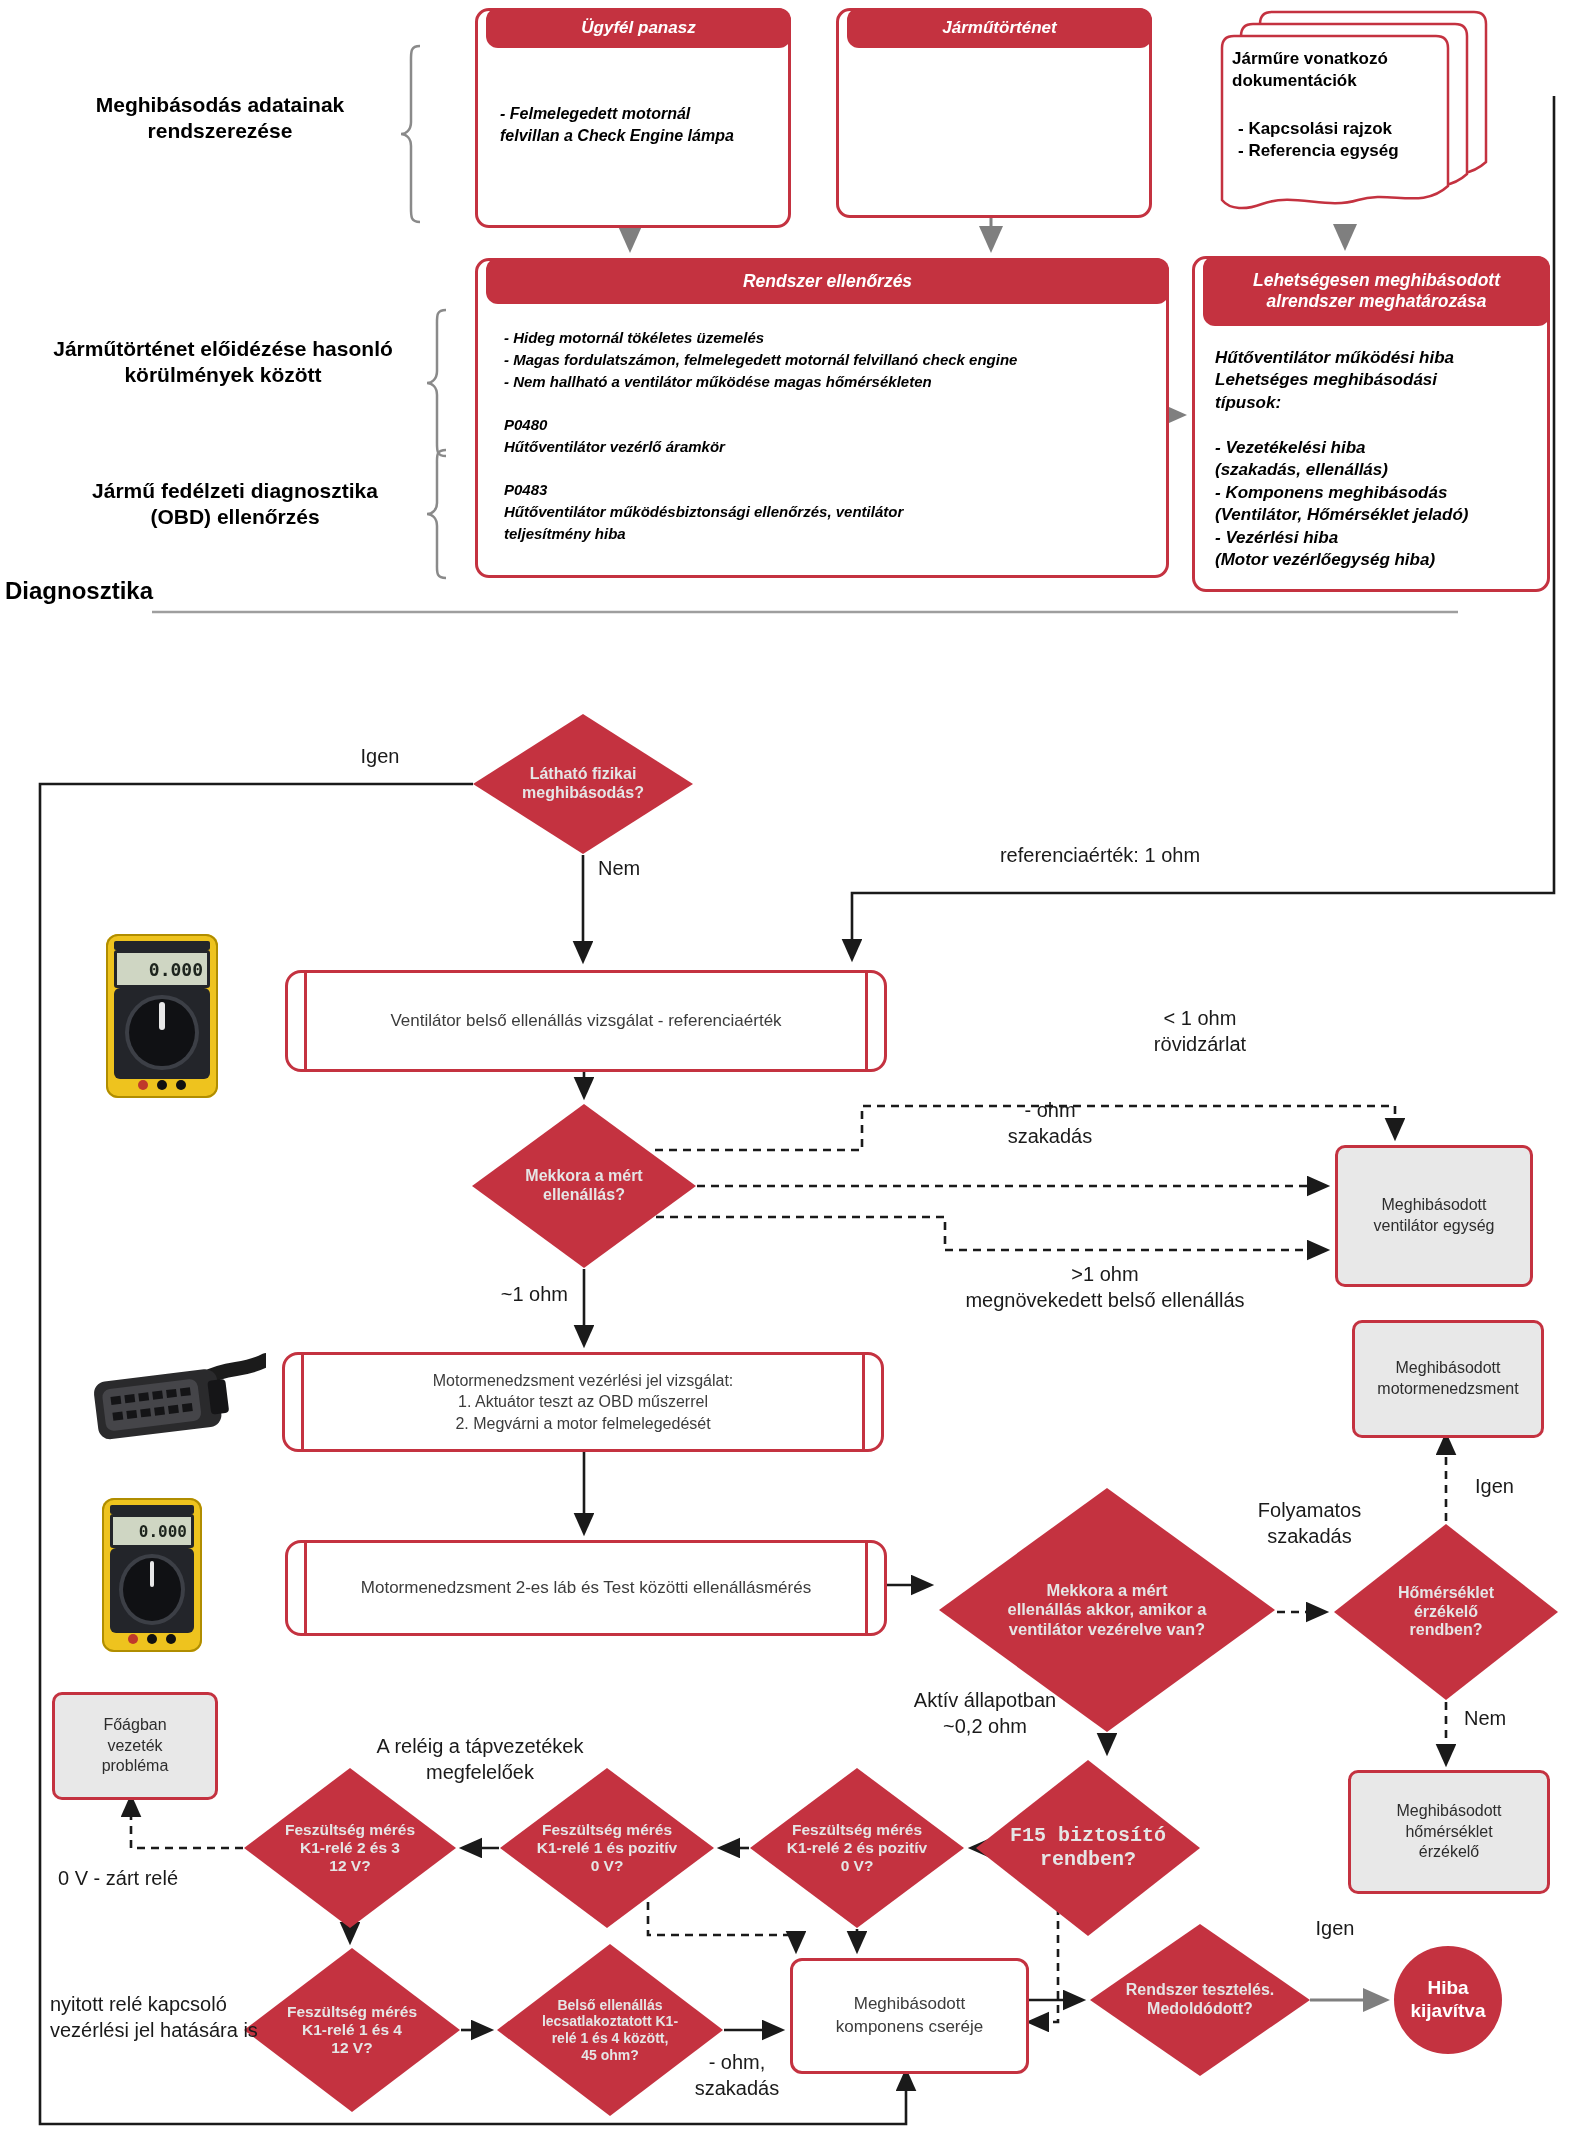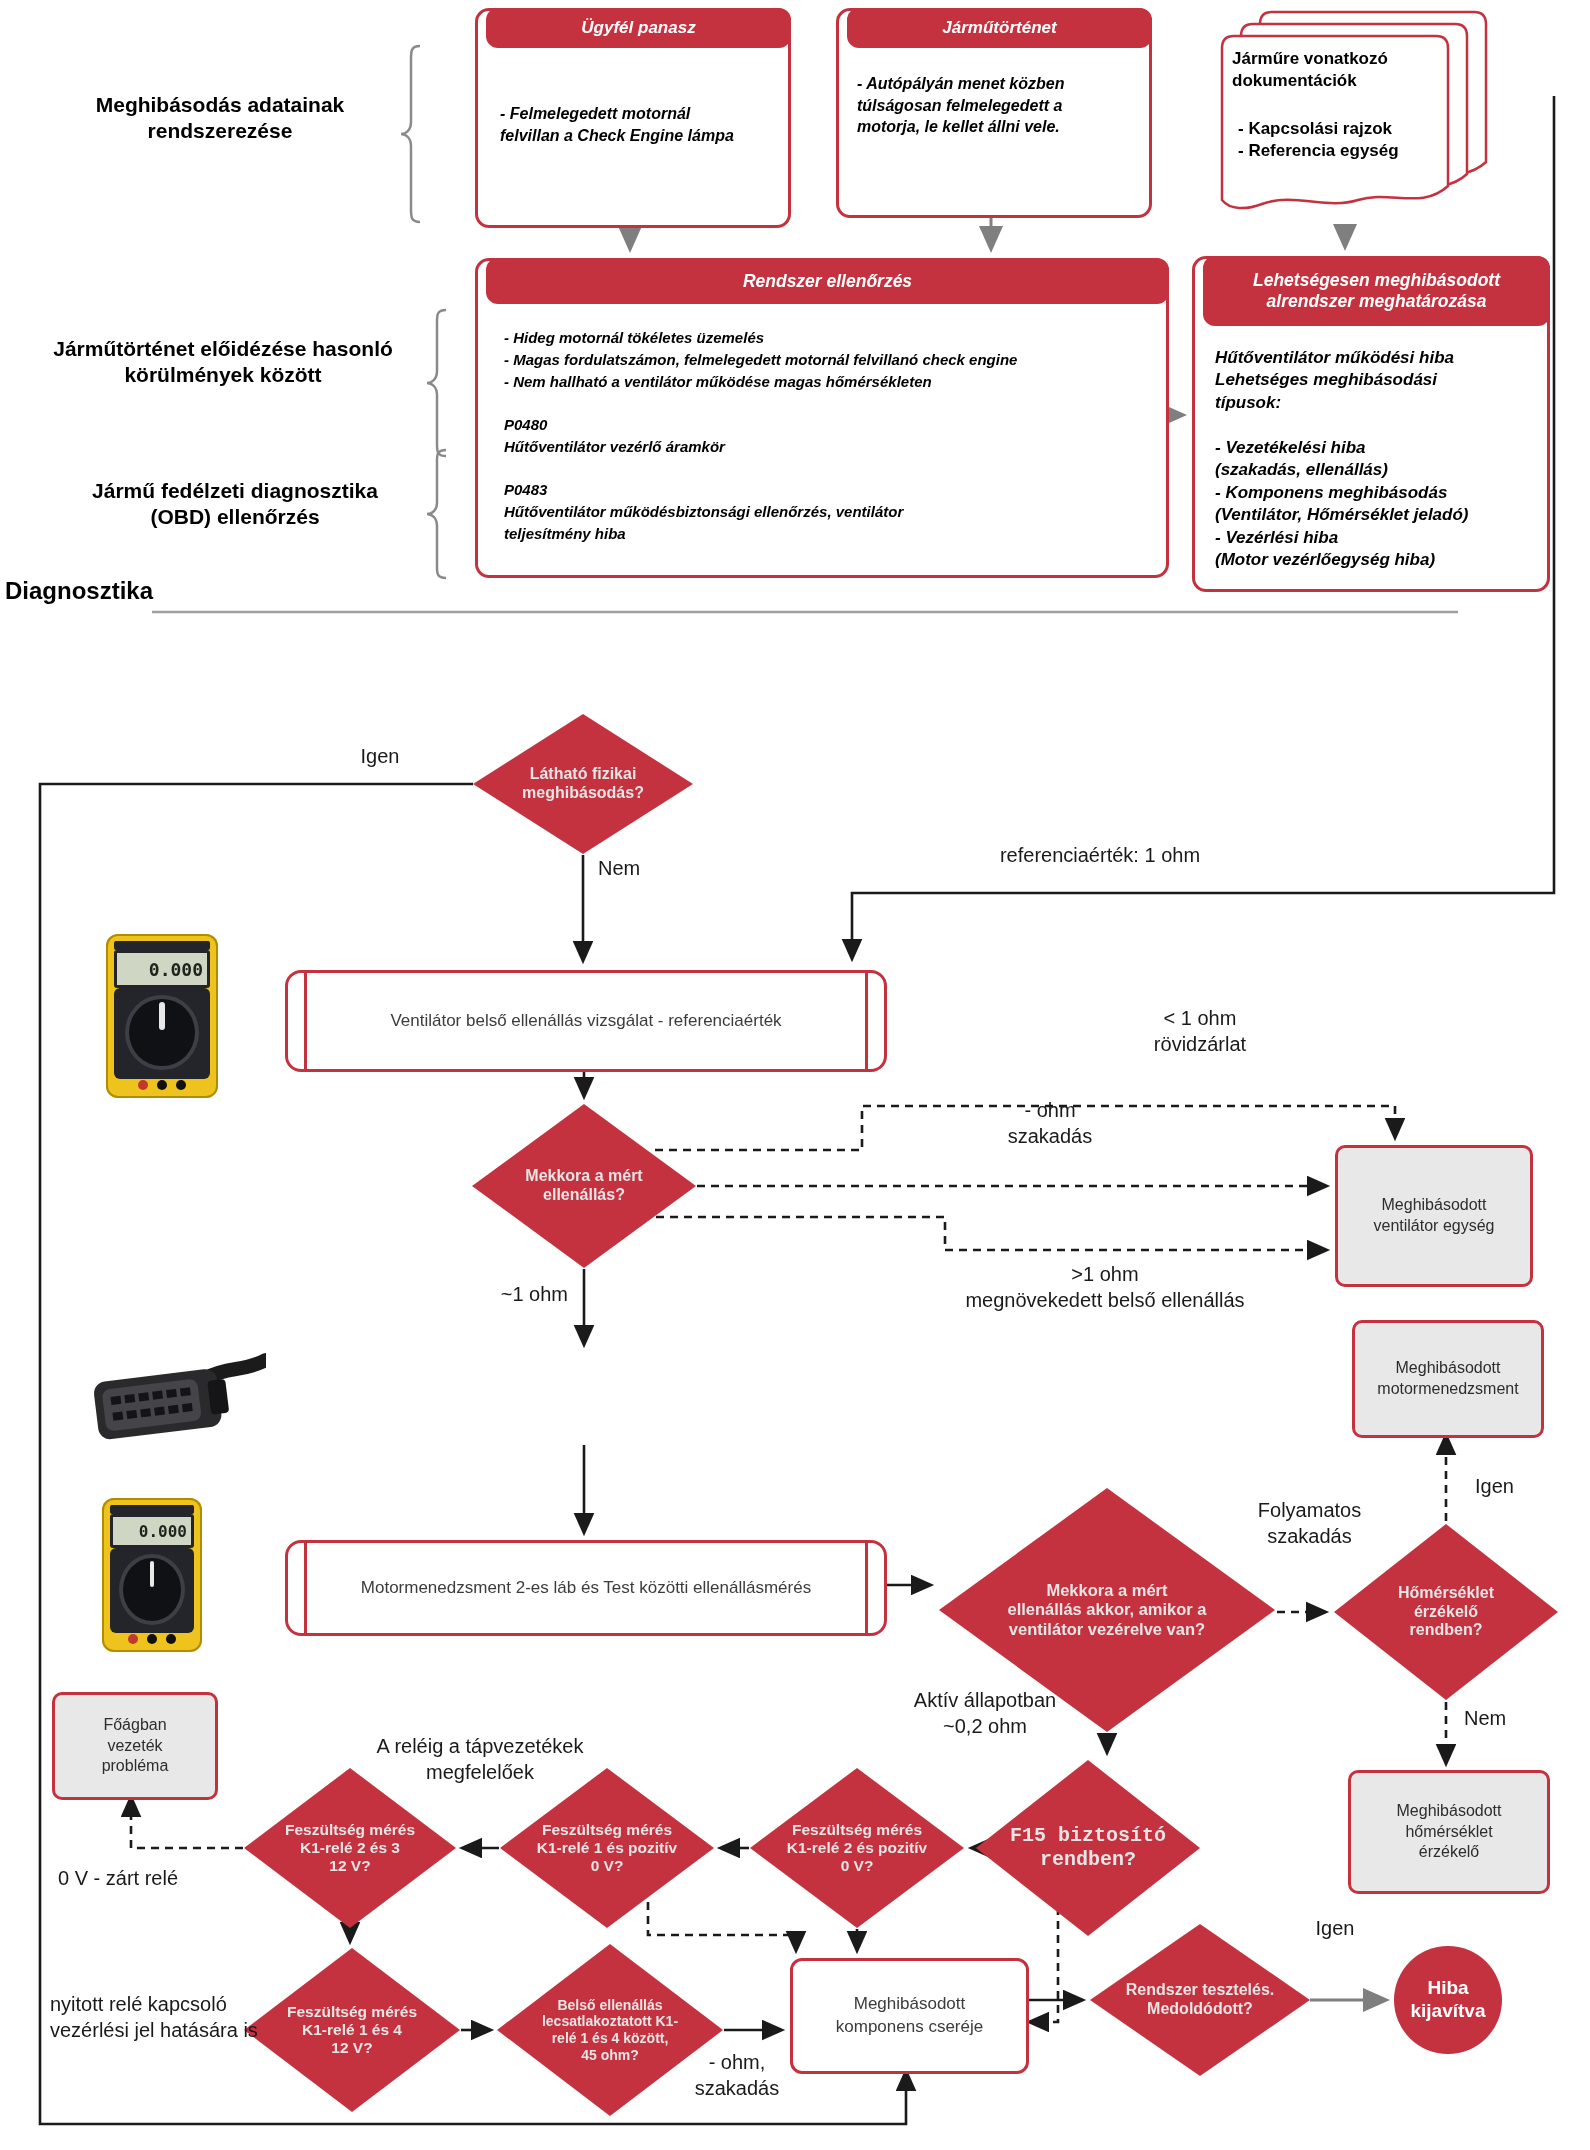--- a/index.html
+++ b/index.html
@@ -143,9 +143,6 @@
 
   <div class="tbox" style="left:836px;top:8px;width:310px;height:204px;">
     <div class="hd" style="height:40px;font-size:17px;">Járműtörténet</div>
-    <div class="bd" style="left:18px;top:62px;width:280px;font-size:16px;line-height:1.35;">- Autópályán menet közben
-túlságosan felmelegedett a
-motorja, le kellet állni vele.</div>
   </div>
 
   <svg class="brace" style="left:1198px;top:6px;" width="292" height="212">

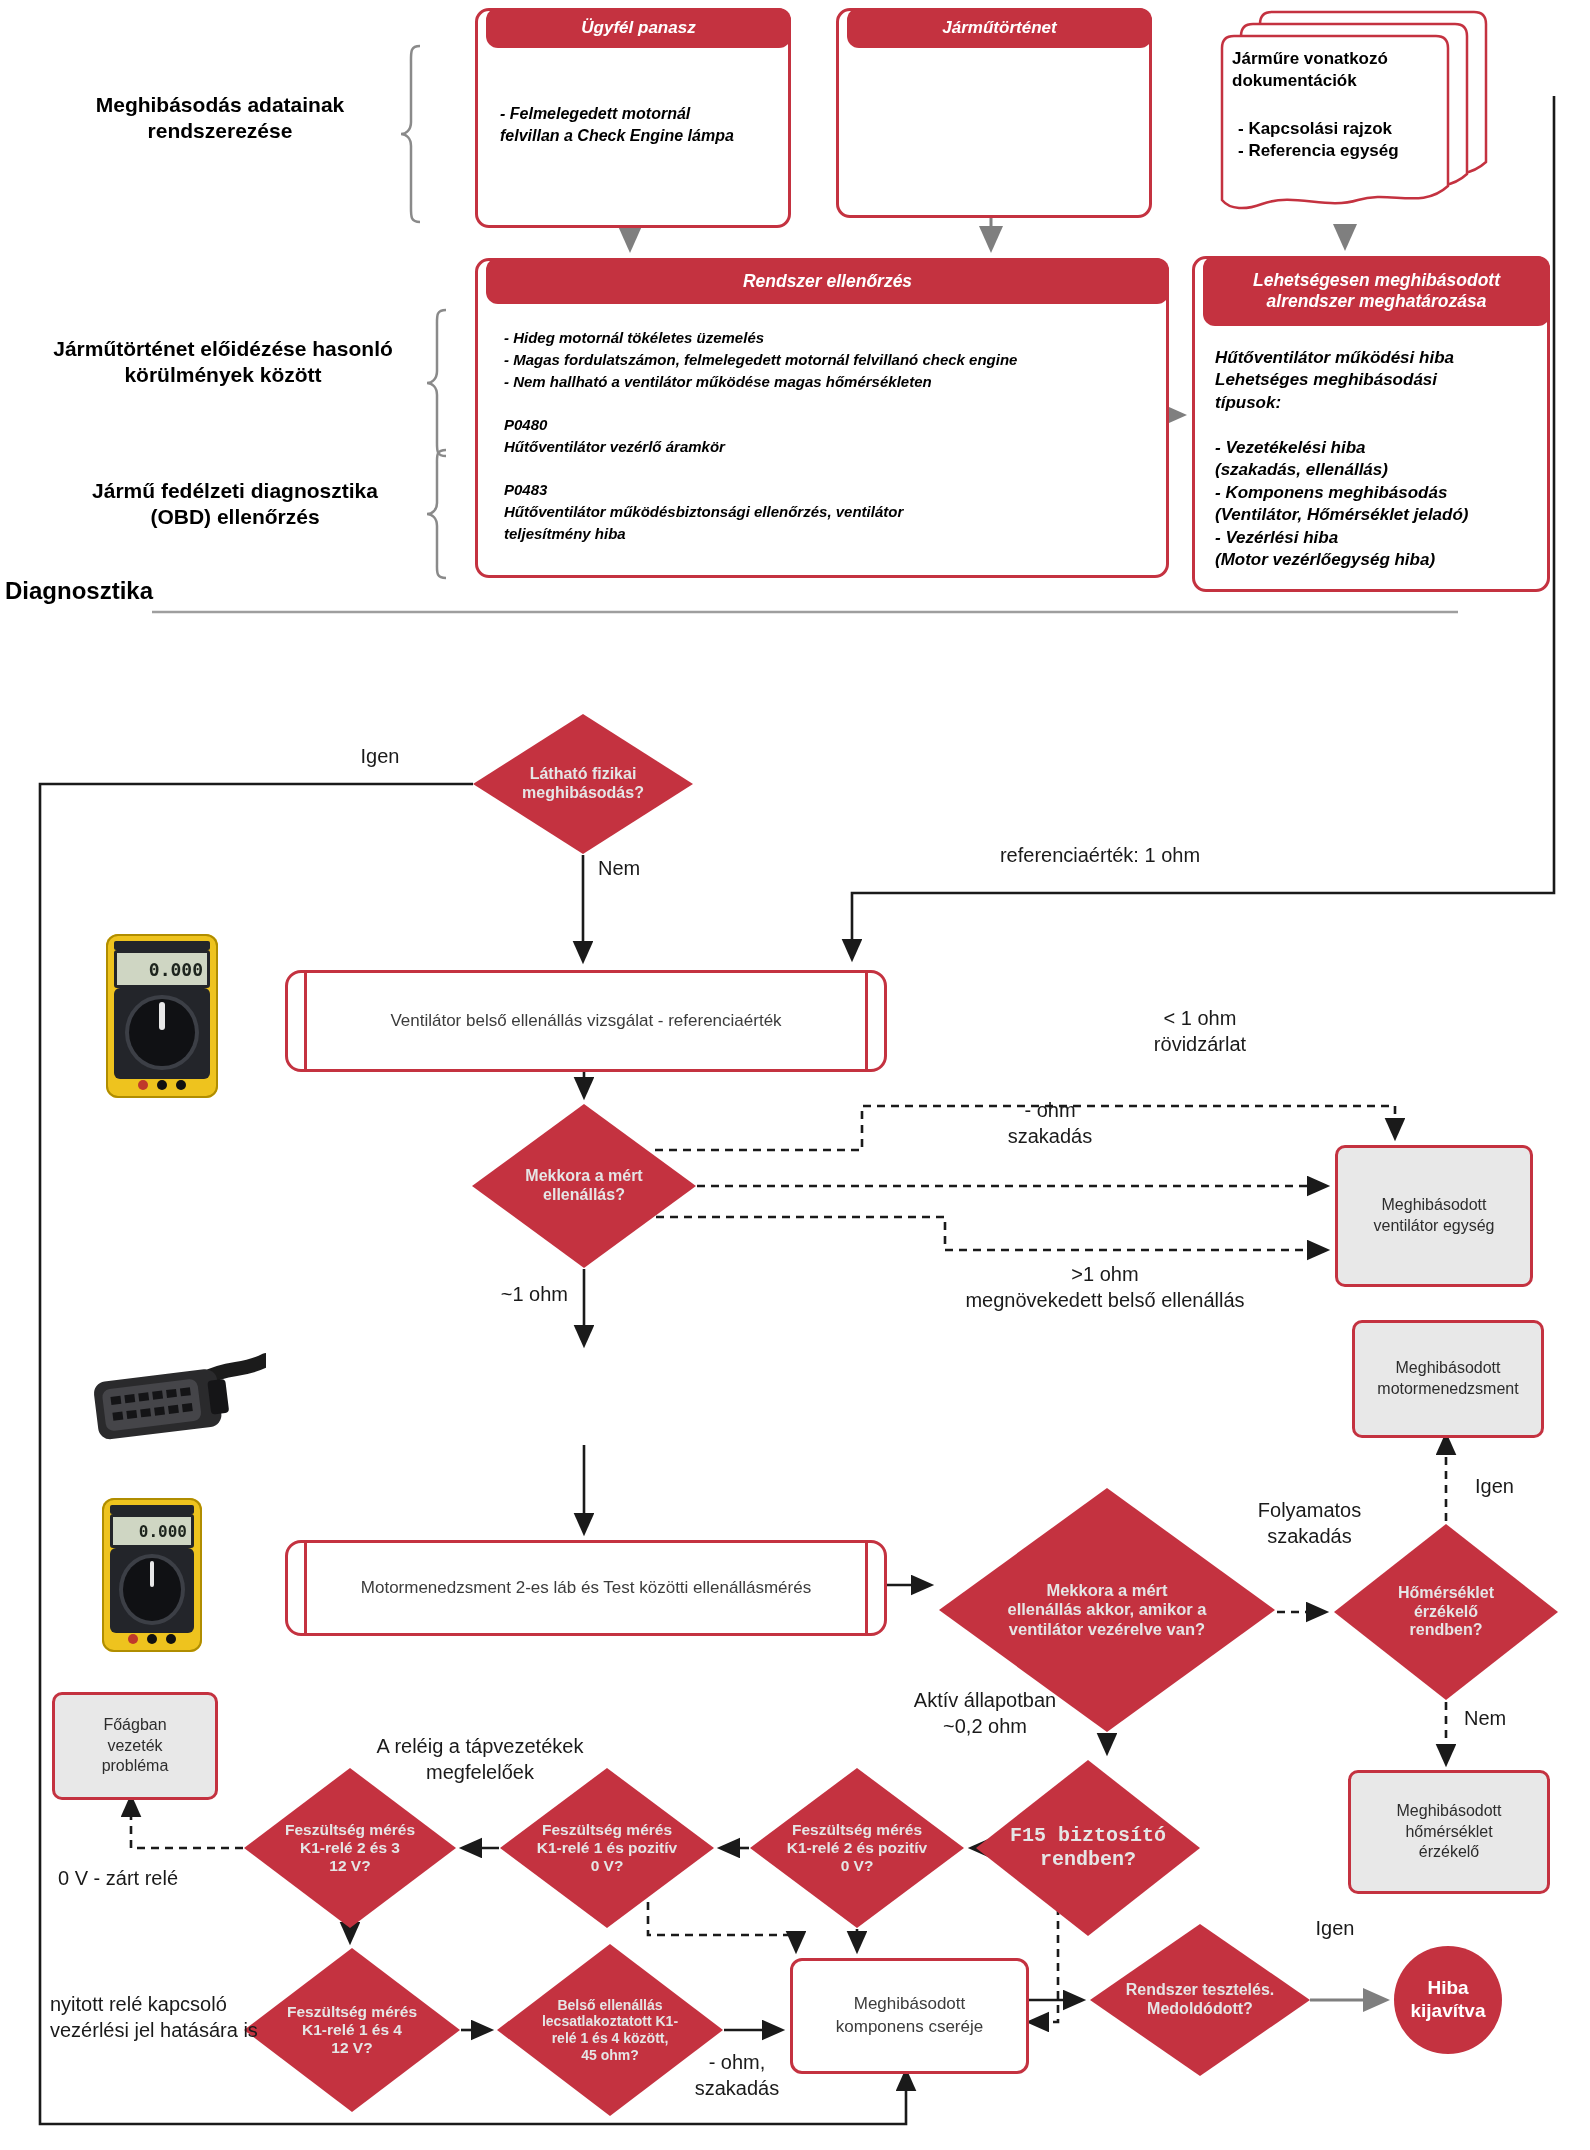--- a/index.html
+++ b/index.html
@@ -259,6 +259,9 @@
   <div class="gbox" style="left:1352px;top:1320px;width:186px;height:112px;">Meghibásodott
 motormenedzsment</div>
 
+  <div class="proc" style="left:282px;top:1352px;width:596px;height:94px;font-size:16px;">Motormenedzsment vezérlési jel vizsgálat:
+1. Aktuátor teszt az OBD műszerrel
+2. Megvárni a motor felmelegedését</div>
 
   <div class="proc" style="left:285px;top:1540px;width:596px;height:90px;">Motormenedzsment 2-es láb és Test közötti ellenállásmérés</div>
 

